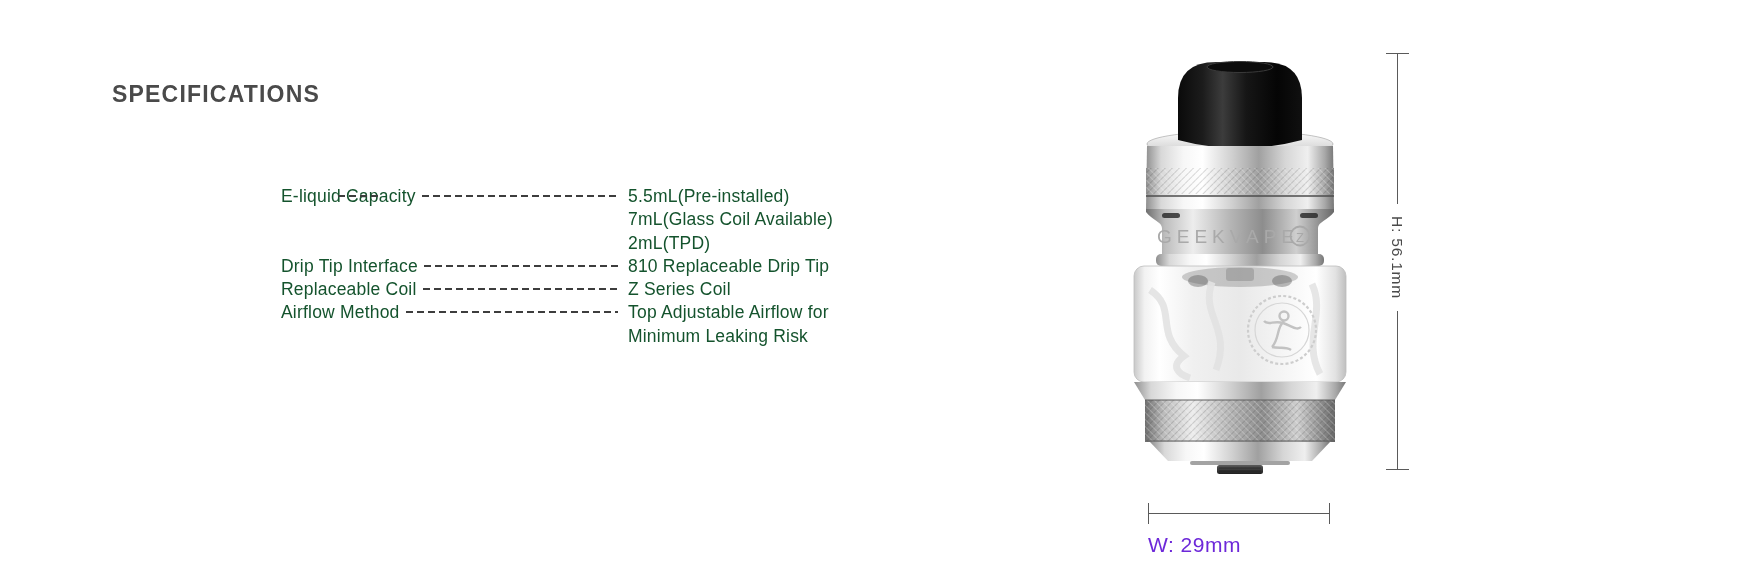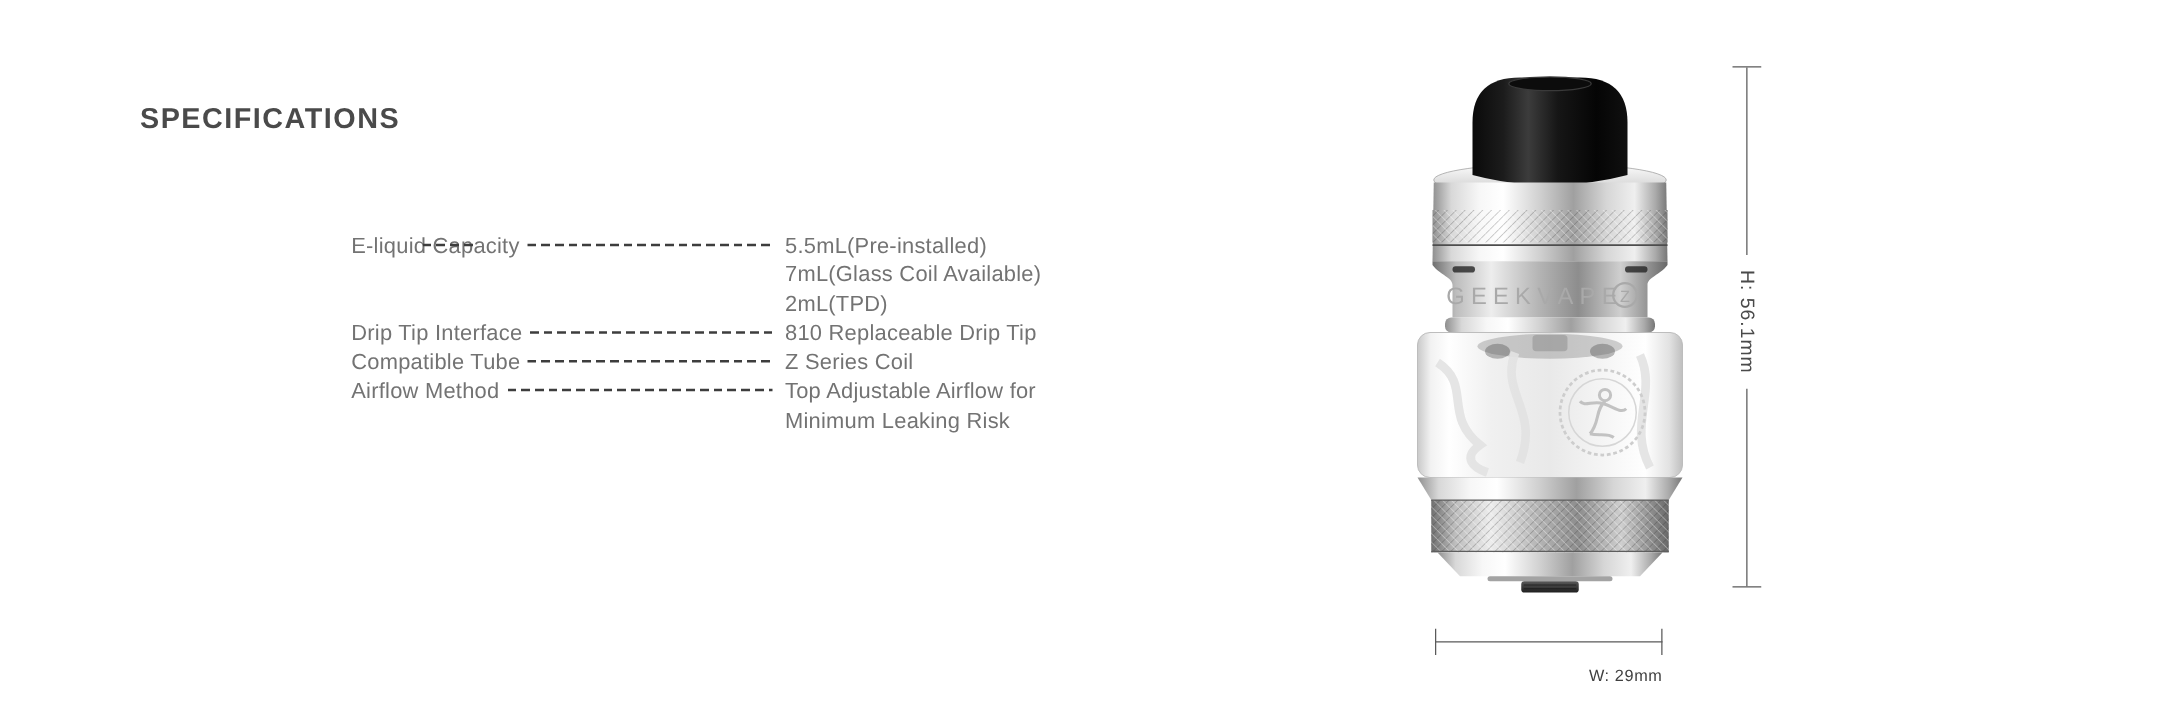--- a/index.html
+++ b/index.html
@@ -12,7 +12,7 @@
   }
 
   
-  .spec-list { position:absolute; left:281px; top:185px; width:640px; color:#737373;
+  .spec-list { position:absolute; left:281px; top:185px; width:640px; color:#14532d;
                font-size:17.5px; line-height:23.3px; }
   .spec-row { display:flex; }
   .cell-l { width:347px; flex:0 0 347px; display:flex; }

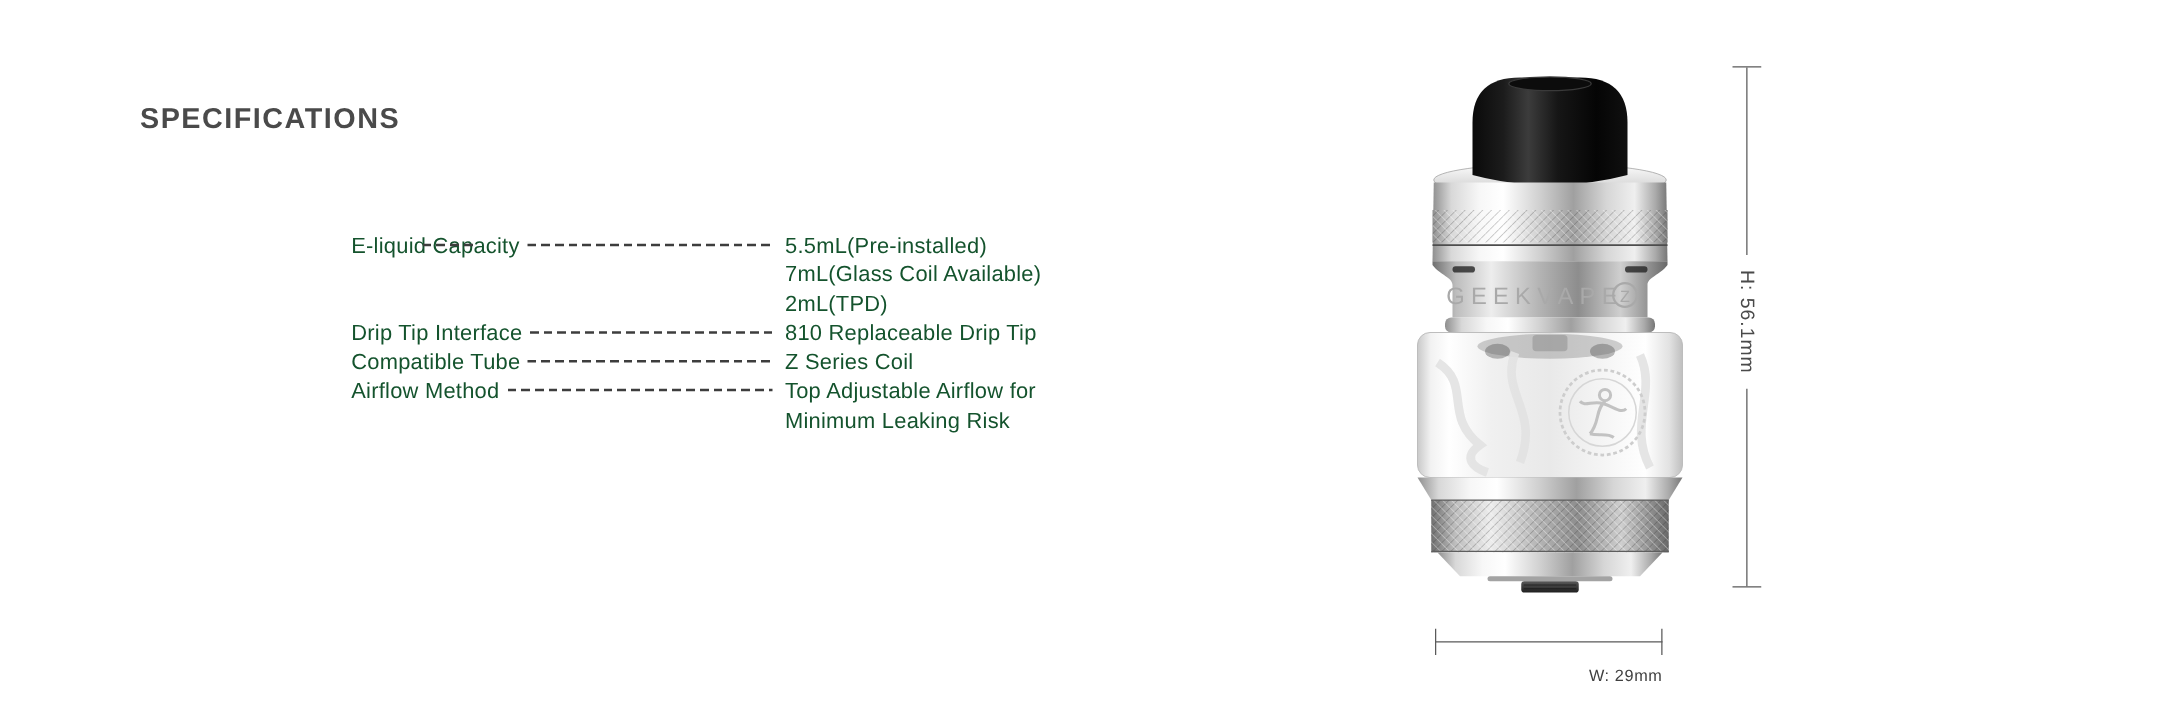--- a/index.html
+++ b/index.html
@@ -73,7 +73,7 @@
   </div>
   <div class="spec-row">
     <div class="cell-l">
-      <span class="spec-label">Compatible Tube</span>
+      <span class="spec-label">Replaceable Coil</span>
       <span class="leader"></span>
     </div>
     <div class="spec-value">Z Series Coil</div>

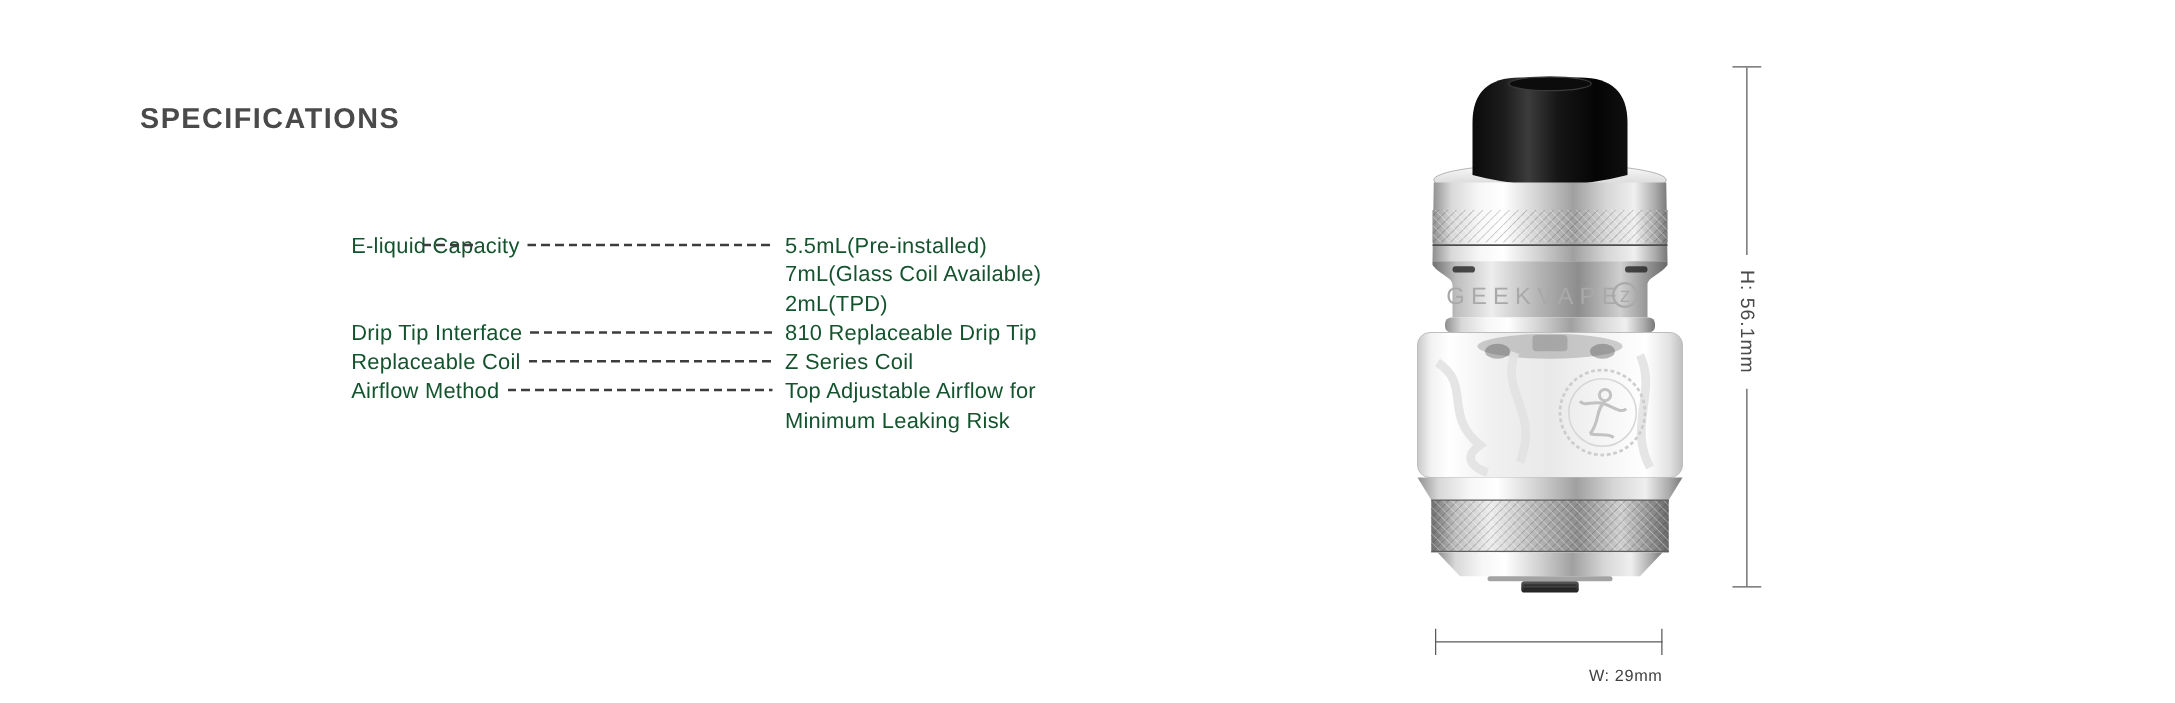--- a/index.html
+++ b/index.html
@@ -39,7 +39,7 @@
   .dim-w .hline { position:absolute; left:0; right:0; top:10px; border-top:1px solid #5a5a5a; }
   .dim-w .tick-v { position:absolute; top:0; height:21px; width:0; border-left:1px solid #5a5a5a; }
   .dim-w .tick-v.left { left:0; } .dim-w .tick-v.right { right:0; }
-  .dim-w .w-label { margin-top:9px; text-align:right; font-size:13px; color:#404040; letter-spacing:0.5px; }
+  .dim-w .w-label { margin-top:9px; text-align:left; font-size:21px; color:#6d28d9; letter-spacing:0.5px; }
 
   .product-wrap { position:absolute; left:1050px; top:28px; width:380px; height:450px; }
 </style>

